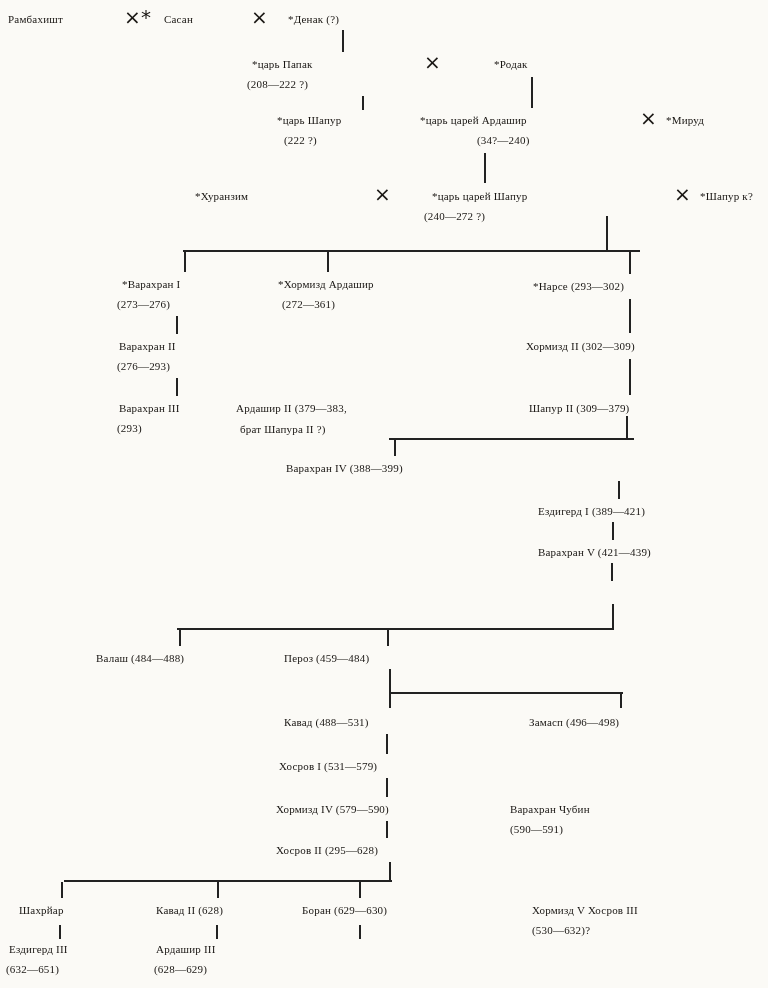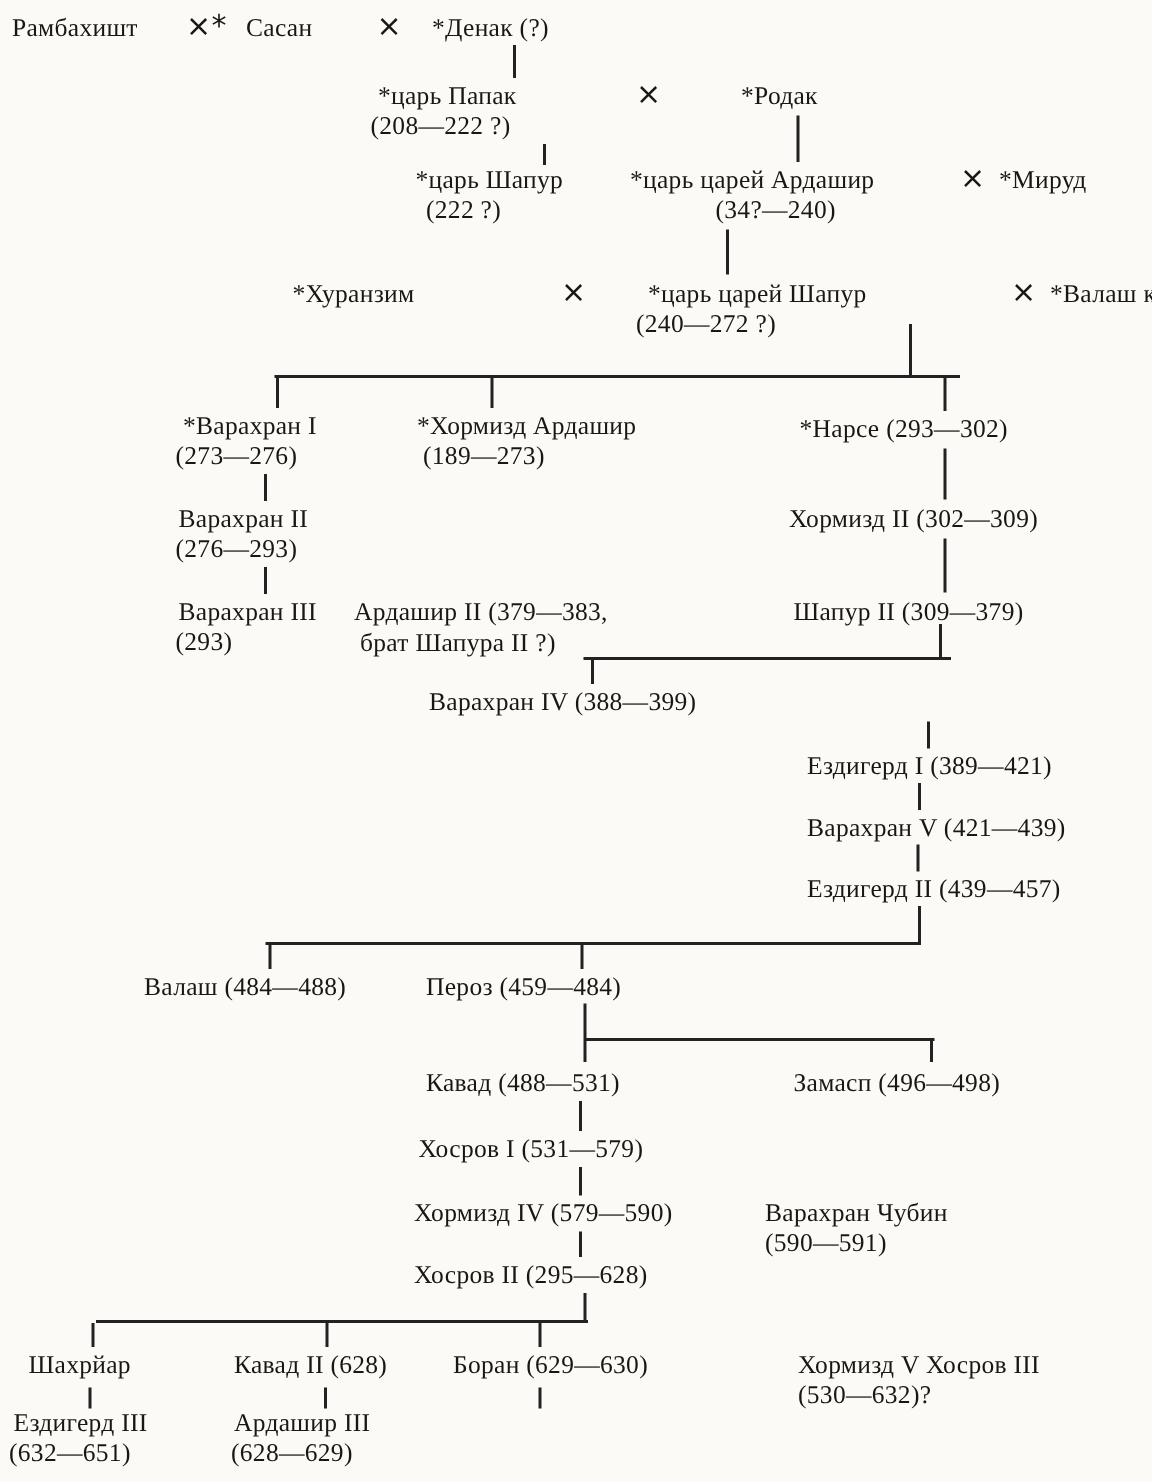--- a/index.html
+++ b/index.html
@@ -9,7 +9,7 @@
     font-family:"Liberation Serif","DejaVu Serif",serif;
     color:#191613;
   }
-  .t{position:absolute;white-space:nowrap;font-size:17px;line-height:20px;letter-spacing:.2px;}
+  .t{position:absolute;white-space:nowrap;font-size:11px;line-height:20px;letter-spacing:.2px;}
   .cross{font-size:20px;line-height:20px;font-family:"DejaVu Sans",sans-serif;}
   .v{position:absolute;width:2px;background:#222;}
   .h{position:absolute;height:2px;background:#222;}

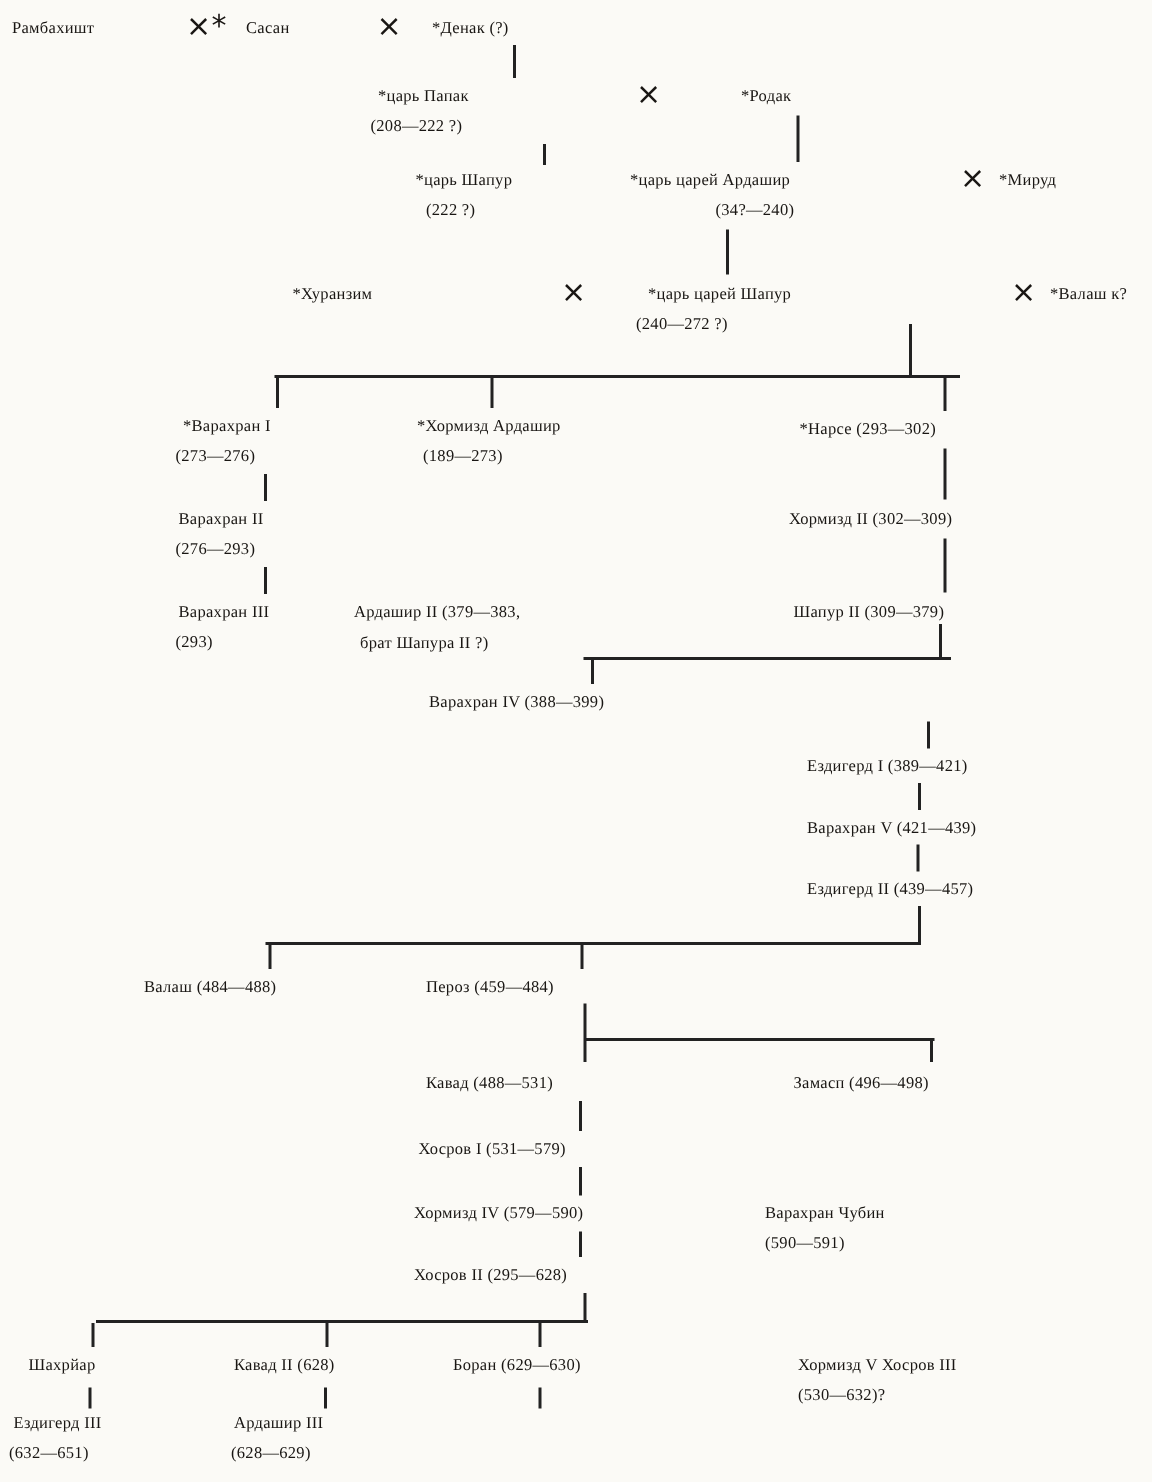--- a/index.html
+++ b/index.html
@@ -45,7 +45,7 @@
   <div class="t cross" style="left:374px;top:184px">×</div>
   <div class="t" style="left:432px;top:186px">*царь царей Шапур</div>
   <div class="t cross" style="left:674px;top:184px">×</div>
-  <div class="t" style="left:700px;top:186px">*Валаш к?</div>
+  <div class="t" style="left:700px;top:186px">*Шапур к?</div>
   <div class="t" style="left:424px;top:206px">(240—272 ?)</div>
 
   <div class="v" style="left:606px;top:216px;height:36px"></div>

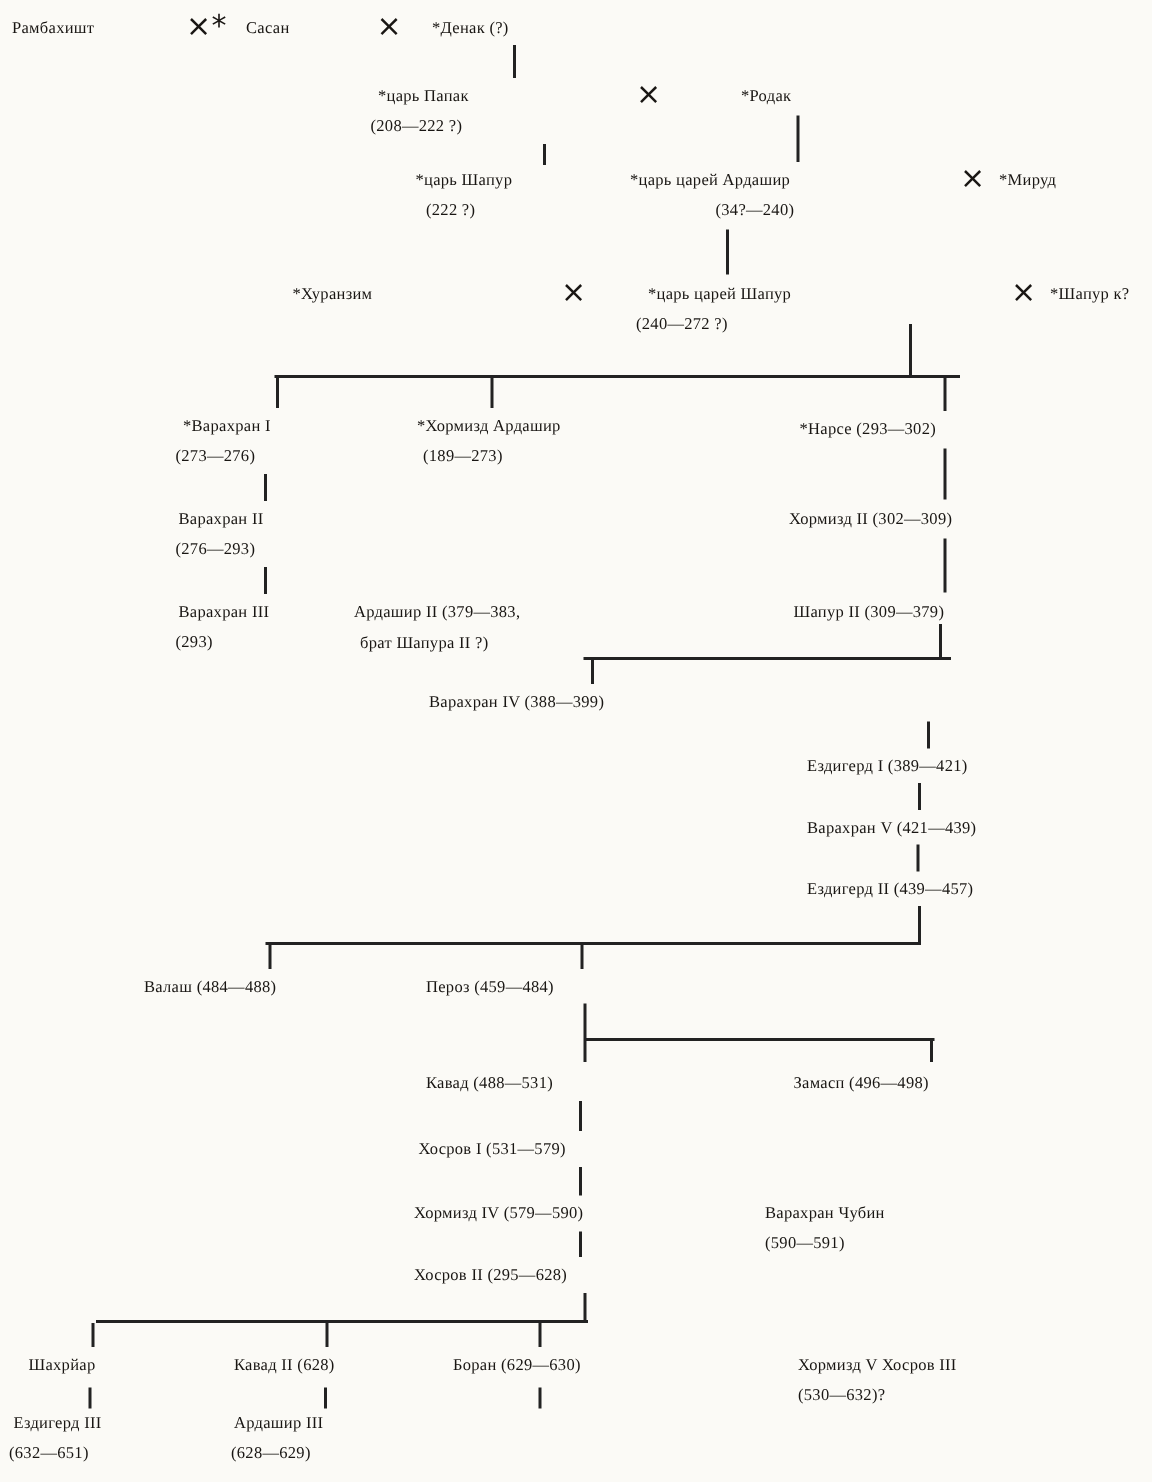--- a/index.html
+++ b/index.html
@@ -57,7 +57,7 @@
   <div class="t" style="left:122px;top:274px">*Варахран I</div>
   <div class="t" style="left:117px;top:294px">(273—276)</div>
   <div class="t" style="left:278px;top:274px">*Хормизд Ардашир</div>
-  <div class="t" style="left:282px;top:294px">(189—273)</div>
+  <div class="t" style="left:282px;top:294px">(272—361)</div>
   <div class="t" style="left:533px;top:276px">*Нарсе (293—302)</div>
 
   <div class="v" style="left:176px;top:316px;height:18px"></div>

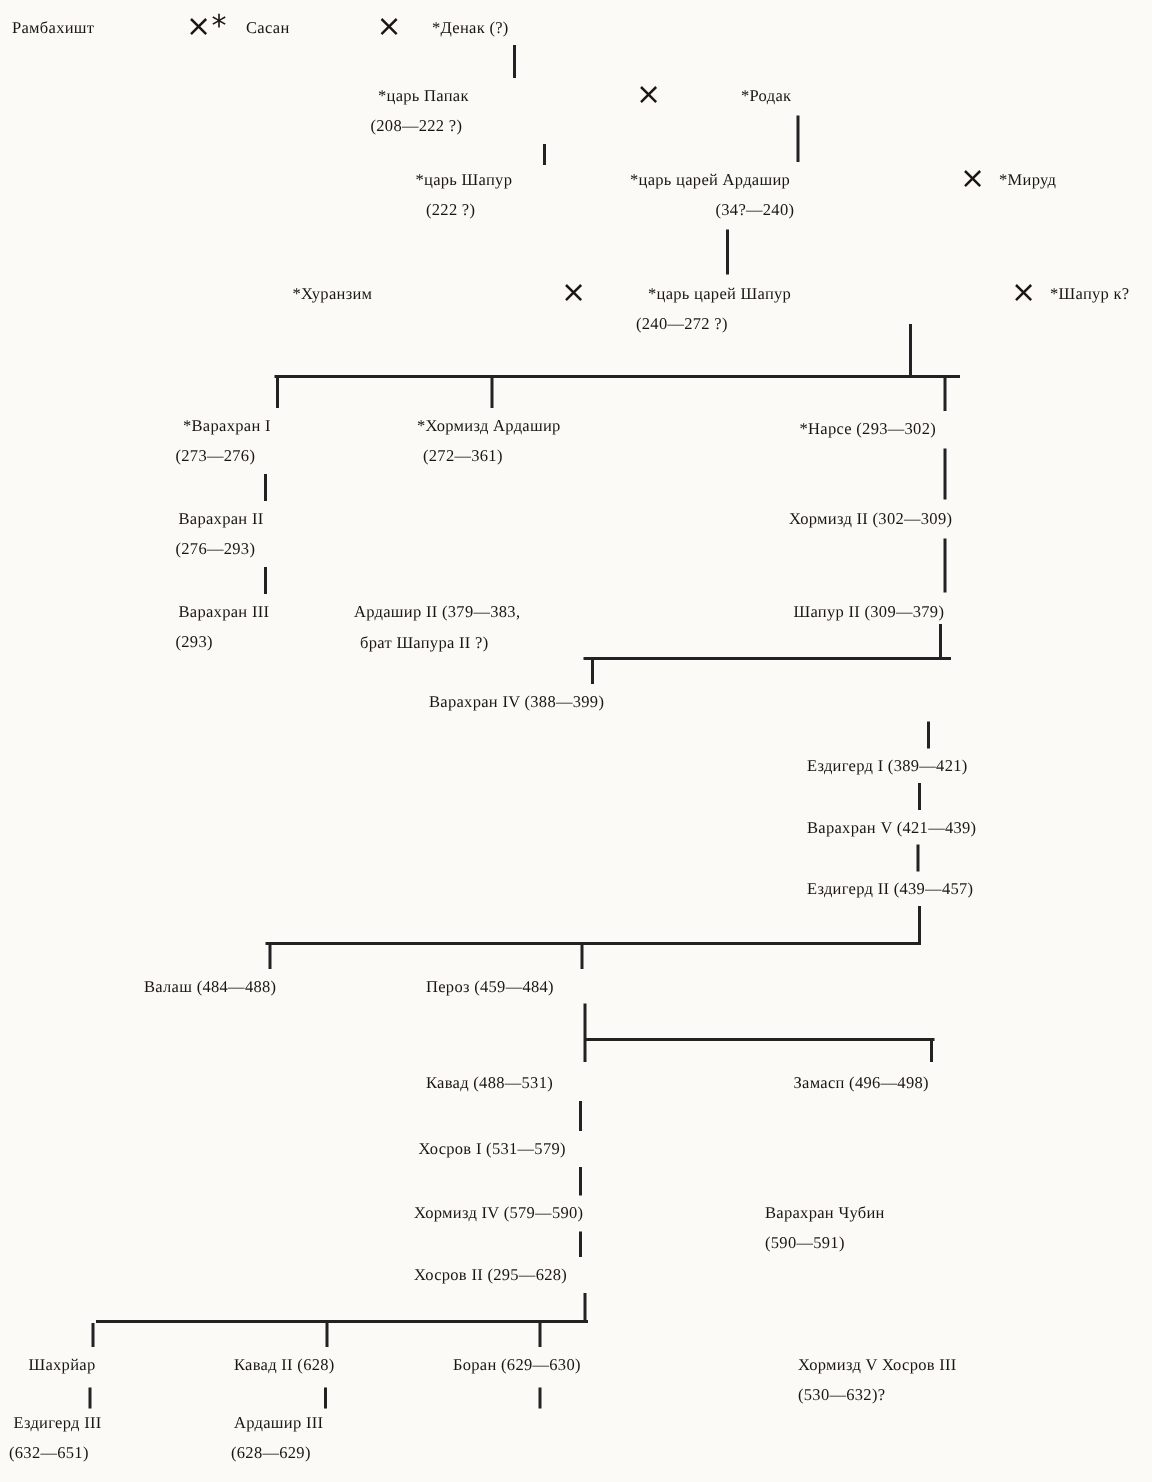--- a/index.html
+++ b/index.html
@@ -85,7 +85,6 @@
   <div class="v" style="left:612px;top:522px;height:18px"></div>
   <div class="t" style="left:538px;top:542px">Варахран V (421—439)</div>
   <div class="v" style="left:611px;top:563px;height:18px"></div>
-  <div class="t" style="left:538px;top:583px">Ездигерд II (439—457)</div>
 
   <div class="v" style="left:612px;top:604px;height:24px"></div>
   <div class="h" style="left:177px;top:628px;width:437px"></div>

